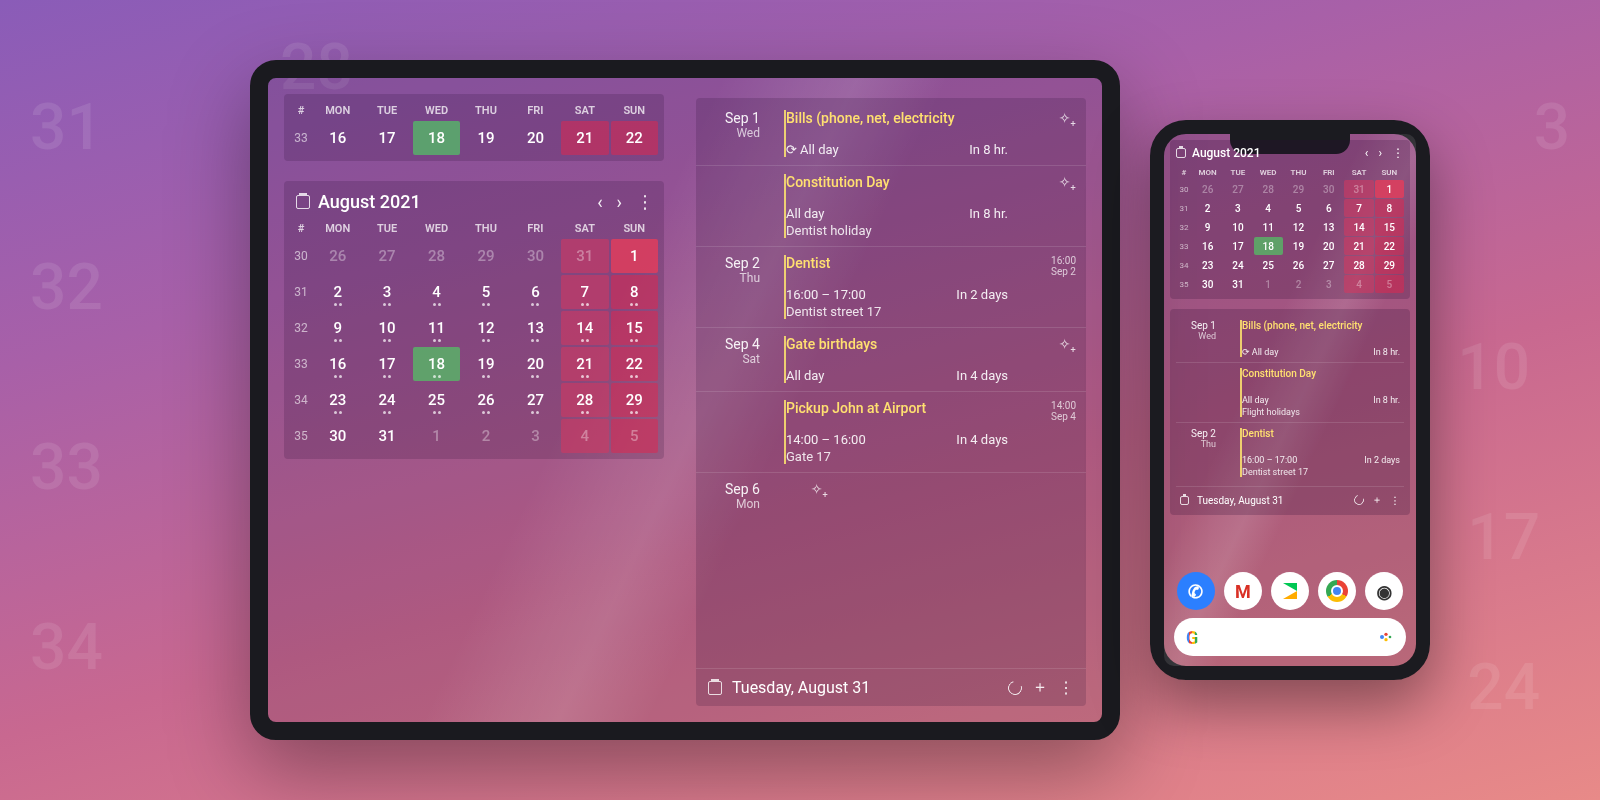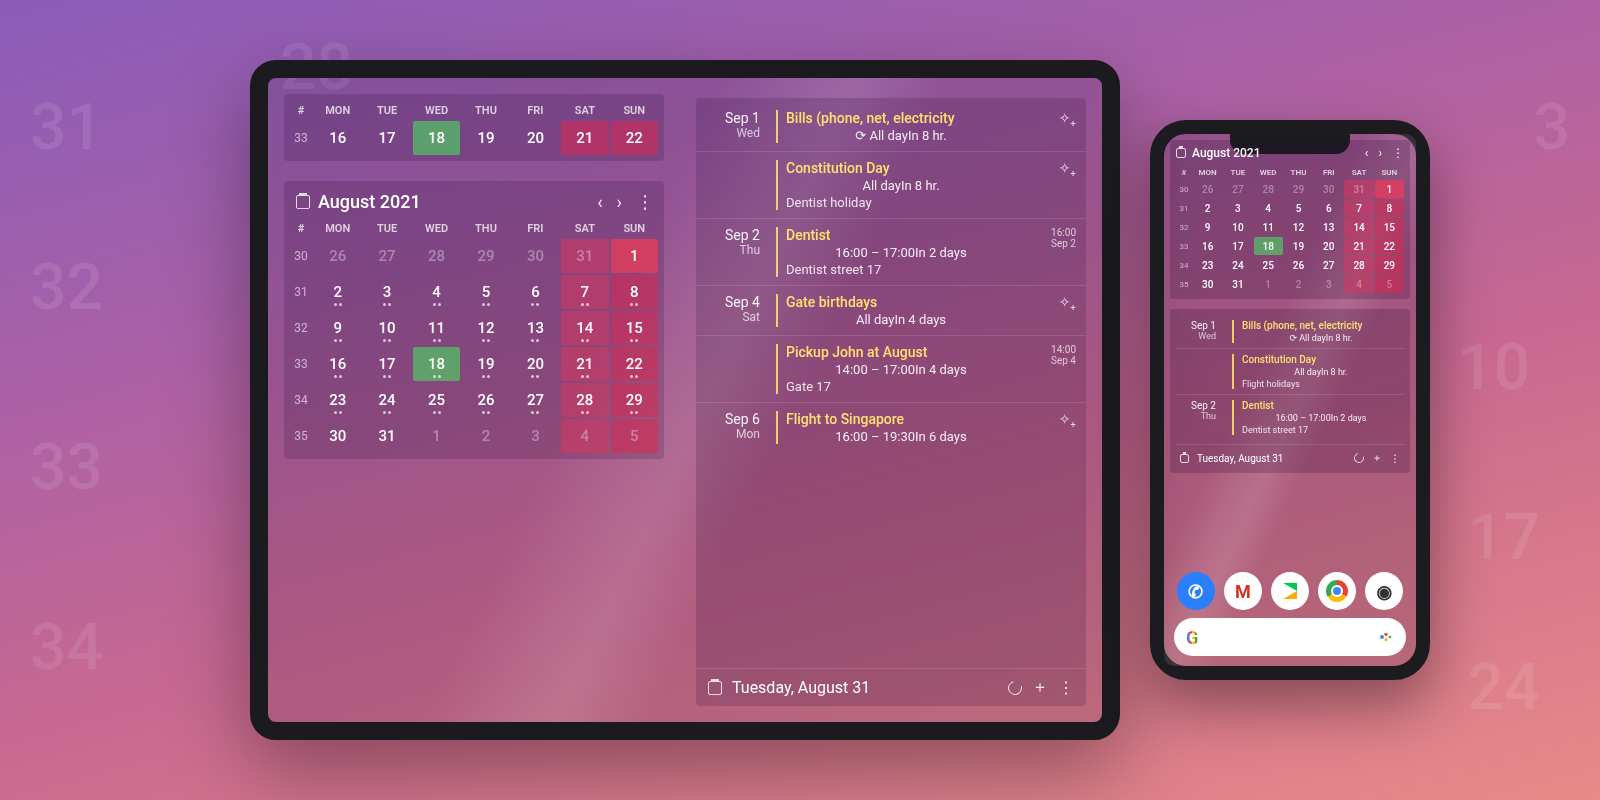--- a/index.html
+++ b/index.html
@@ -47,7 +47,7 @@
 .calicon:before{content:"";position:absolute;top:-3px;left:2px;right:2px;height:2px;background:rgba(255,255,255,.8)}
 
 .evlist{display:flex;flex-direction:column;padding:4px 0}
-.evrow{display:flex;gap:16px;padding:8px 10px;border-top:1px solid rgba(255,255,255,.12)}
+.evrow{display:flex;gap:24px;padding:8px 10px;border-top:1px solid rgba(255,255,255,.12)}
 .evrow:first-child{border-top:none}
 .evdate{width:54px;text-align:right;font-size:14px;color:rgba(255,255,255,.92)}
 .evdate .dow{font-size:12px;color:rgba(255,255,255,.7)}

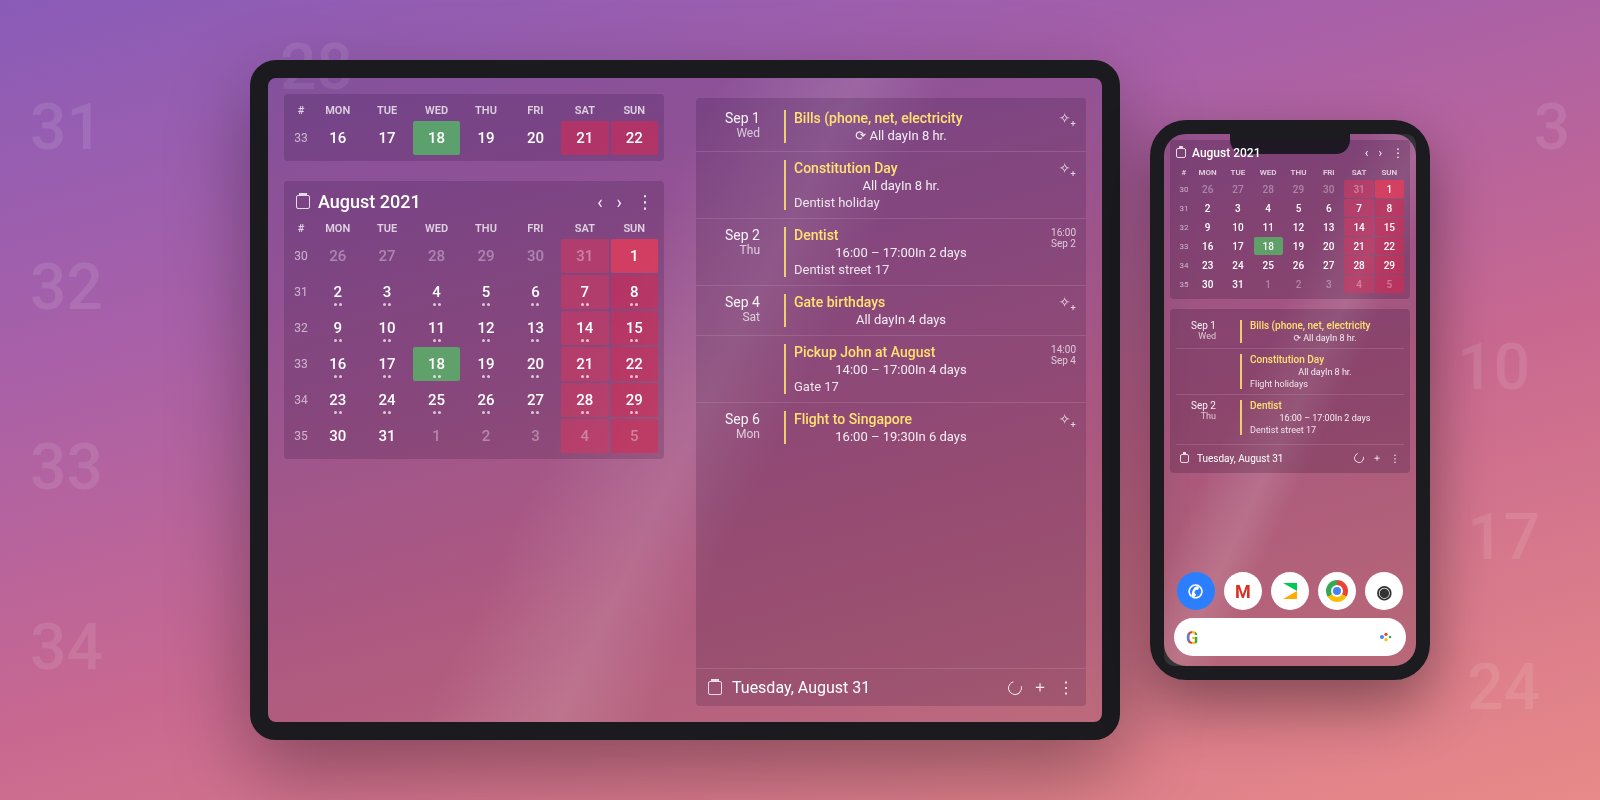--- a/index.html
+++ b/index.html
@@ -51,7 +51,7 @@
 .evrow:first-child{border-top:none}
 .evdate{width:54px;text-align:right;font-size:14px;color:rgba(255,255,255,.92)}
 .evdate .dow{font-size:12px;color:rgba(255,255,255,.7)}
-.evbody{flex:1;border-left:2px solid rgba(255,230,110,.85);padding-left:8px}
+.evbody{flex:1;border-left:2px solid rgba(255,230,110,.85);}
 .evtitle{font-size:14px;color:#ffe070;font-weight:500}
 .evline{display:flex;justify-content:center;font-size:13px;color:rgba(255,255,255,.9);margin-top:2px}
 .evsub{font-size:13px;color:rgba(255,255,255,.85);margin-top:2px}

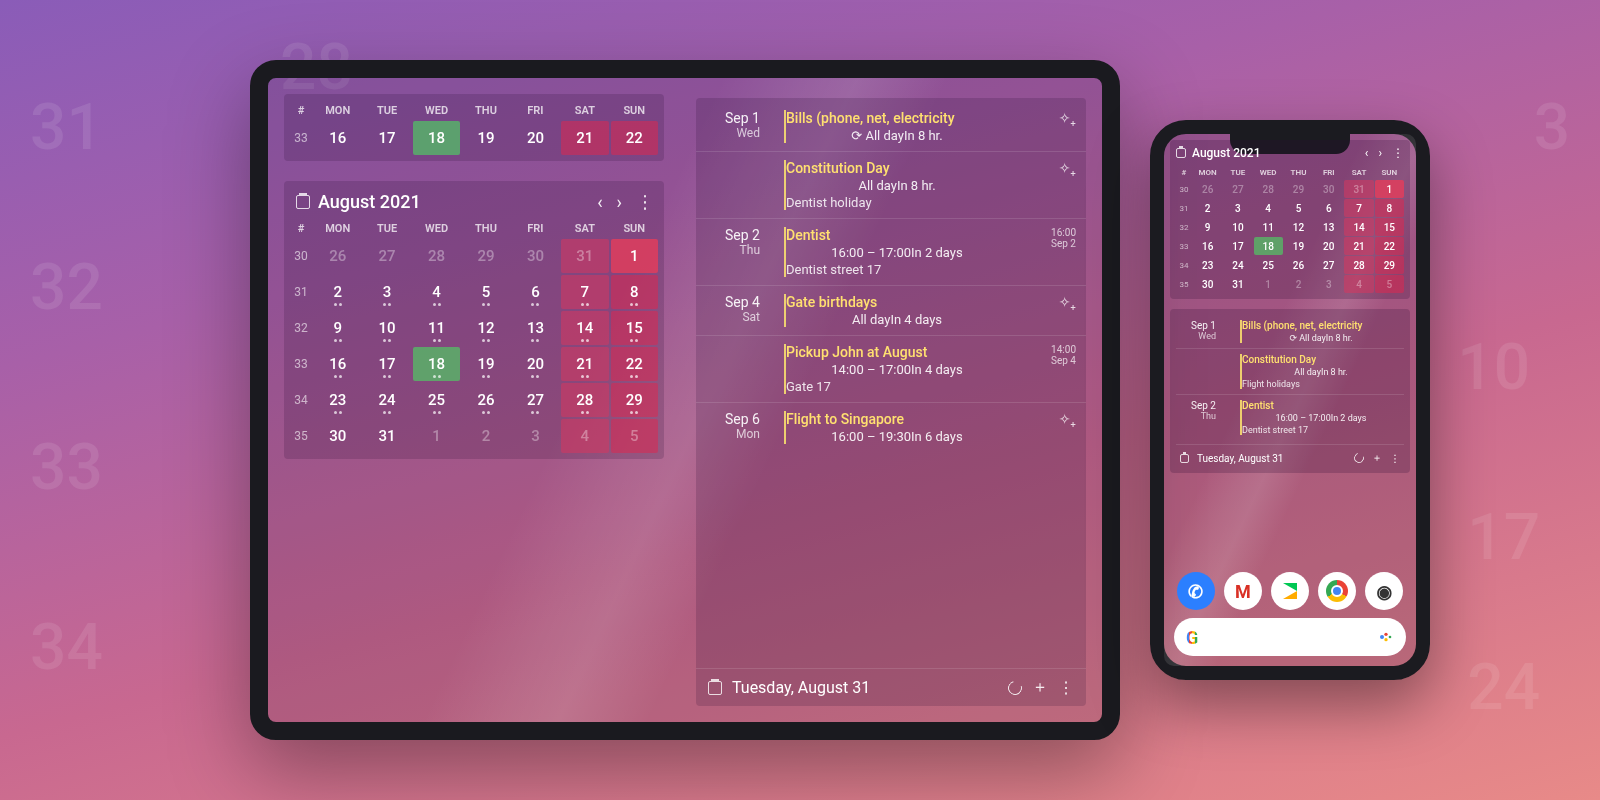--- a/index.html
+++ b/index.html
@@ -53,7 +53,7 @@
 .evdate .dow{font-size:12px;color:rgba(255,255,255,.7)}
 .evbody{flex:1;border-left:2px solid rgba(255,230,110,.85);}
 .evtitle{font-size:14px;color:#ffe070;font-weight:500}
-.evline{display:flex;justify-content:center;font-size:13px;color:rgba(255,255,255,.9);margin-top:2px}
+.evline{display:flex;justify-content:space-between;font-size:13px;color:rgba(255,255,255,.9);margin-top:16px}
 .evsub{font-size:13px;color:rgba(255,255,255,.85);margin-top:2px}
 .evmeta{width:44px;font-size:10px;text-align:right;color:rgba(255,255,255,.7)}
 .sparkle{font-size:14px;color:rgba(255,255,255,.8)}

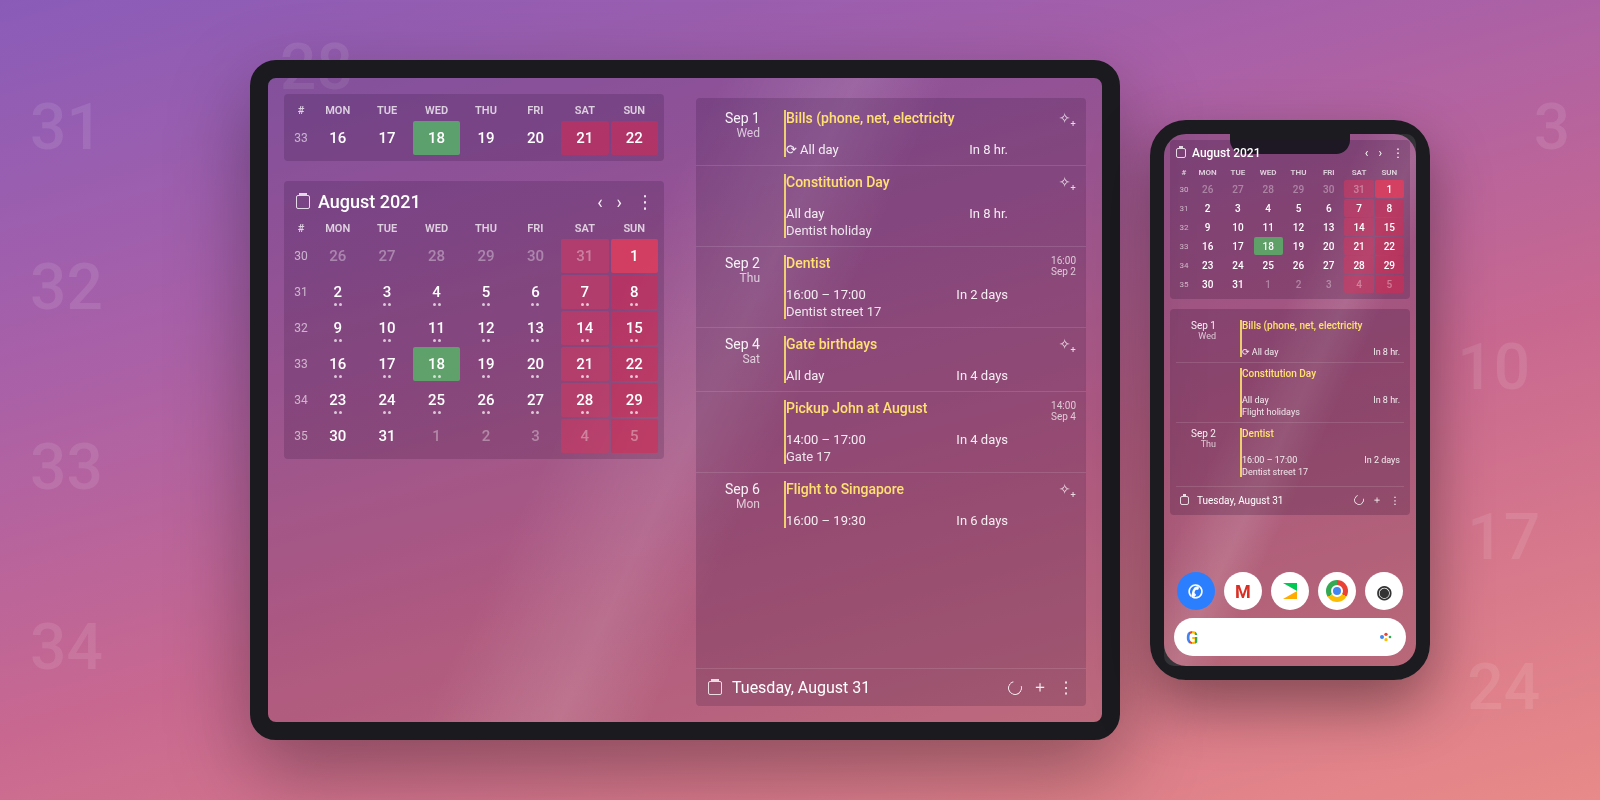--- a/index.html
+++ b/index.html
@@ -342,7 +342,7 @@
         <div class="evrow">
           <div class="evdate">&nbsp;<div class="dow"></div></div>
           <div class="evbody">
-            <div class="evtitle">Pickup John at August</div>
+            <div class="evtitle">Pickup John at Airport</div>
             <div class="evline">
               <span>14:00 – 17:00</span>
               <span>In 4 days</span>

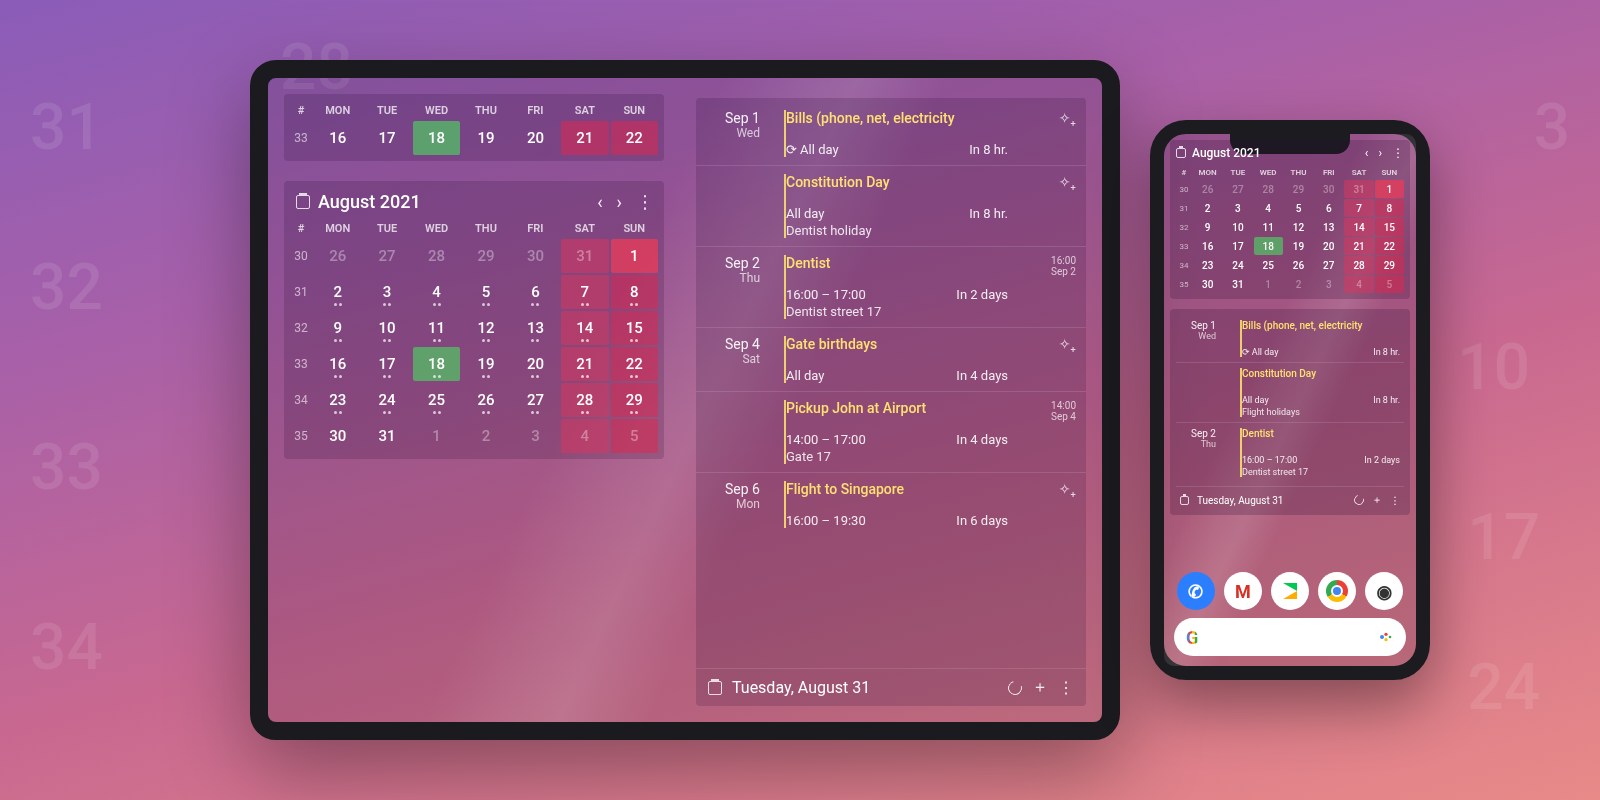--- a/index.html
+++ b/index.html
@@ -344,7 +344,7 @@
           <div class="evbody">
             <div class="evtitle">Pickup John at Airport</div>
             <div class="evline">
-              <span>14:00 – 17:00</span>
+              <span>14:00 – 16:00</span>
               <span>In 4 days</span>
             </div>
             <div class="evsub">Gate 17</div>

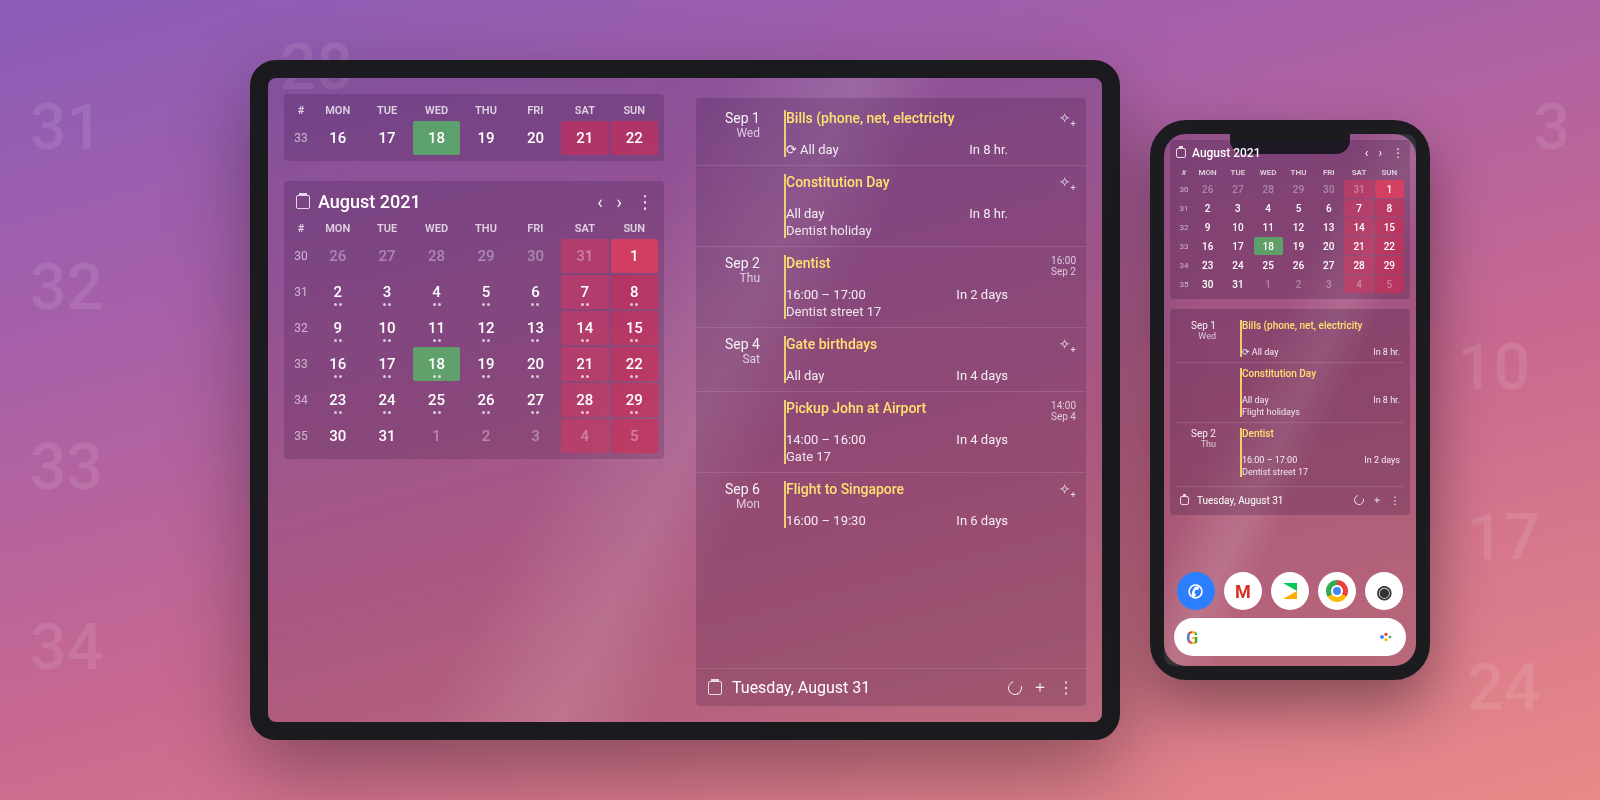--- a/index.html
+++ b/index.html
@@ -353,13 +353,6 @@
         </div>
         <div class="evrow">
           <div class="evdate">Sep 6<div class="dow">Mon</div></div>
-          <div class="evbody">
-            <div class="evtitle">Flight to Singapore</div>
-            <div class="evline">
-              <span>16:00 – 19:30</span>
-              <span>In 6 days</span>
-            </div>
-          </div>
           <div class="evmeta"><span class="sparkle">✧₊</span></div>
         </div>
       </div>

